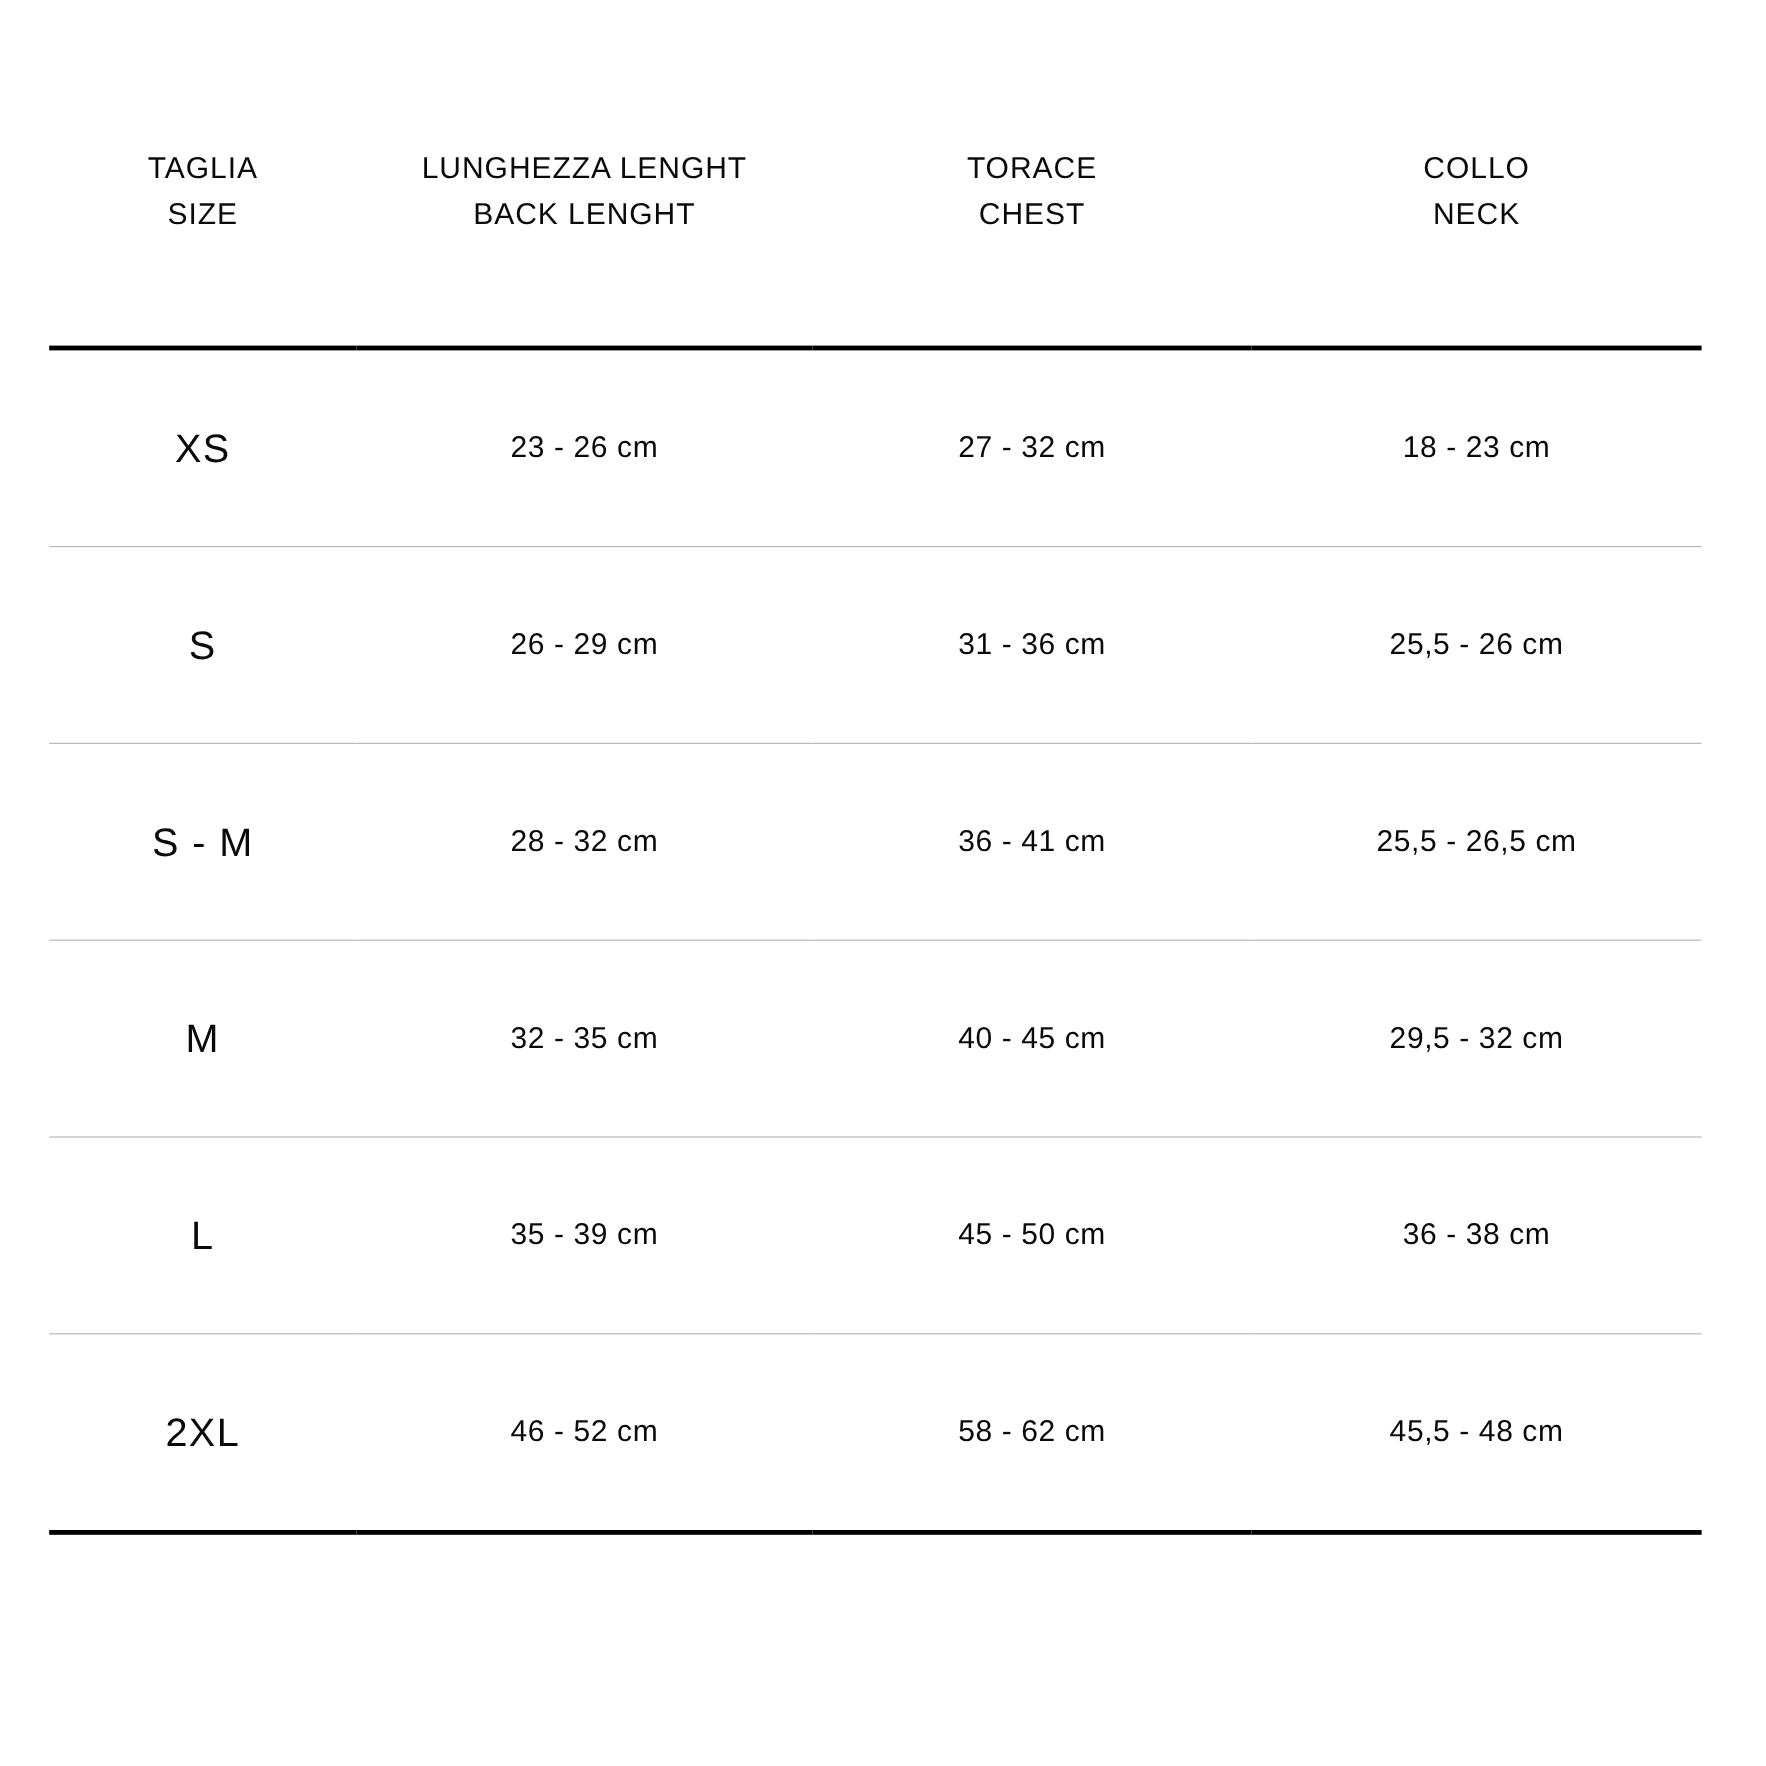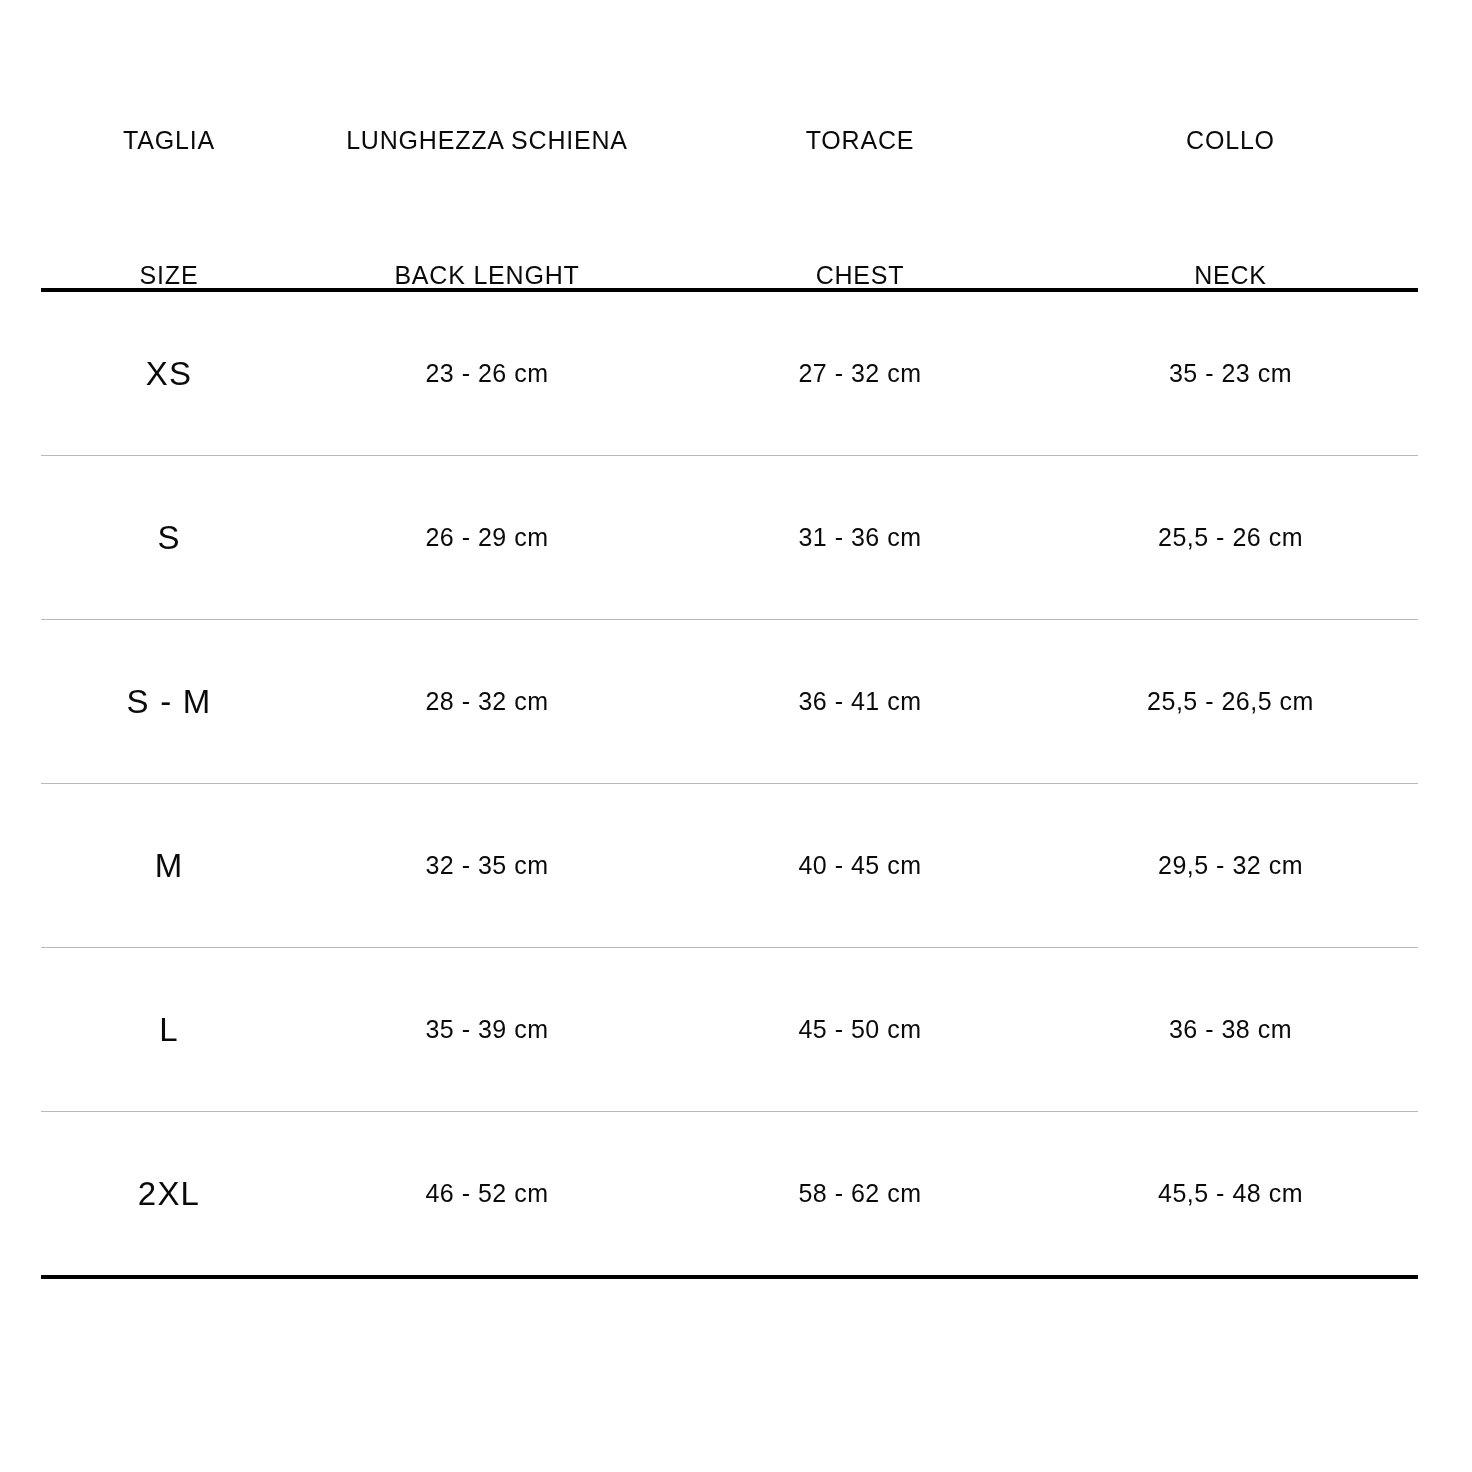--- a/index.html
+++ b/index.html
@@ -59,8 +59,8 @@
     display: flex;
     flex-direction: column;
     align-items: center;
-    justify-content: space-between;
-    gap: 26px;
+    justify-content: flex-start;
+    gap: 14px;
   }
 
   .head-it, .head-en {

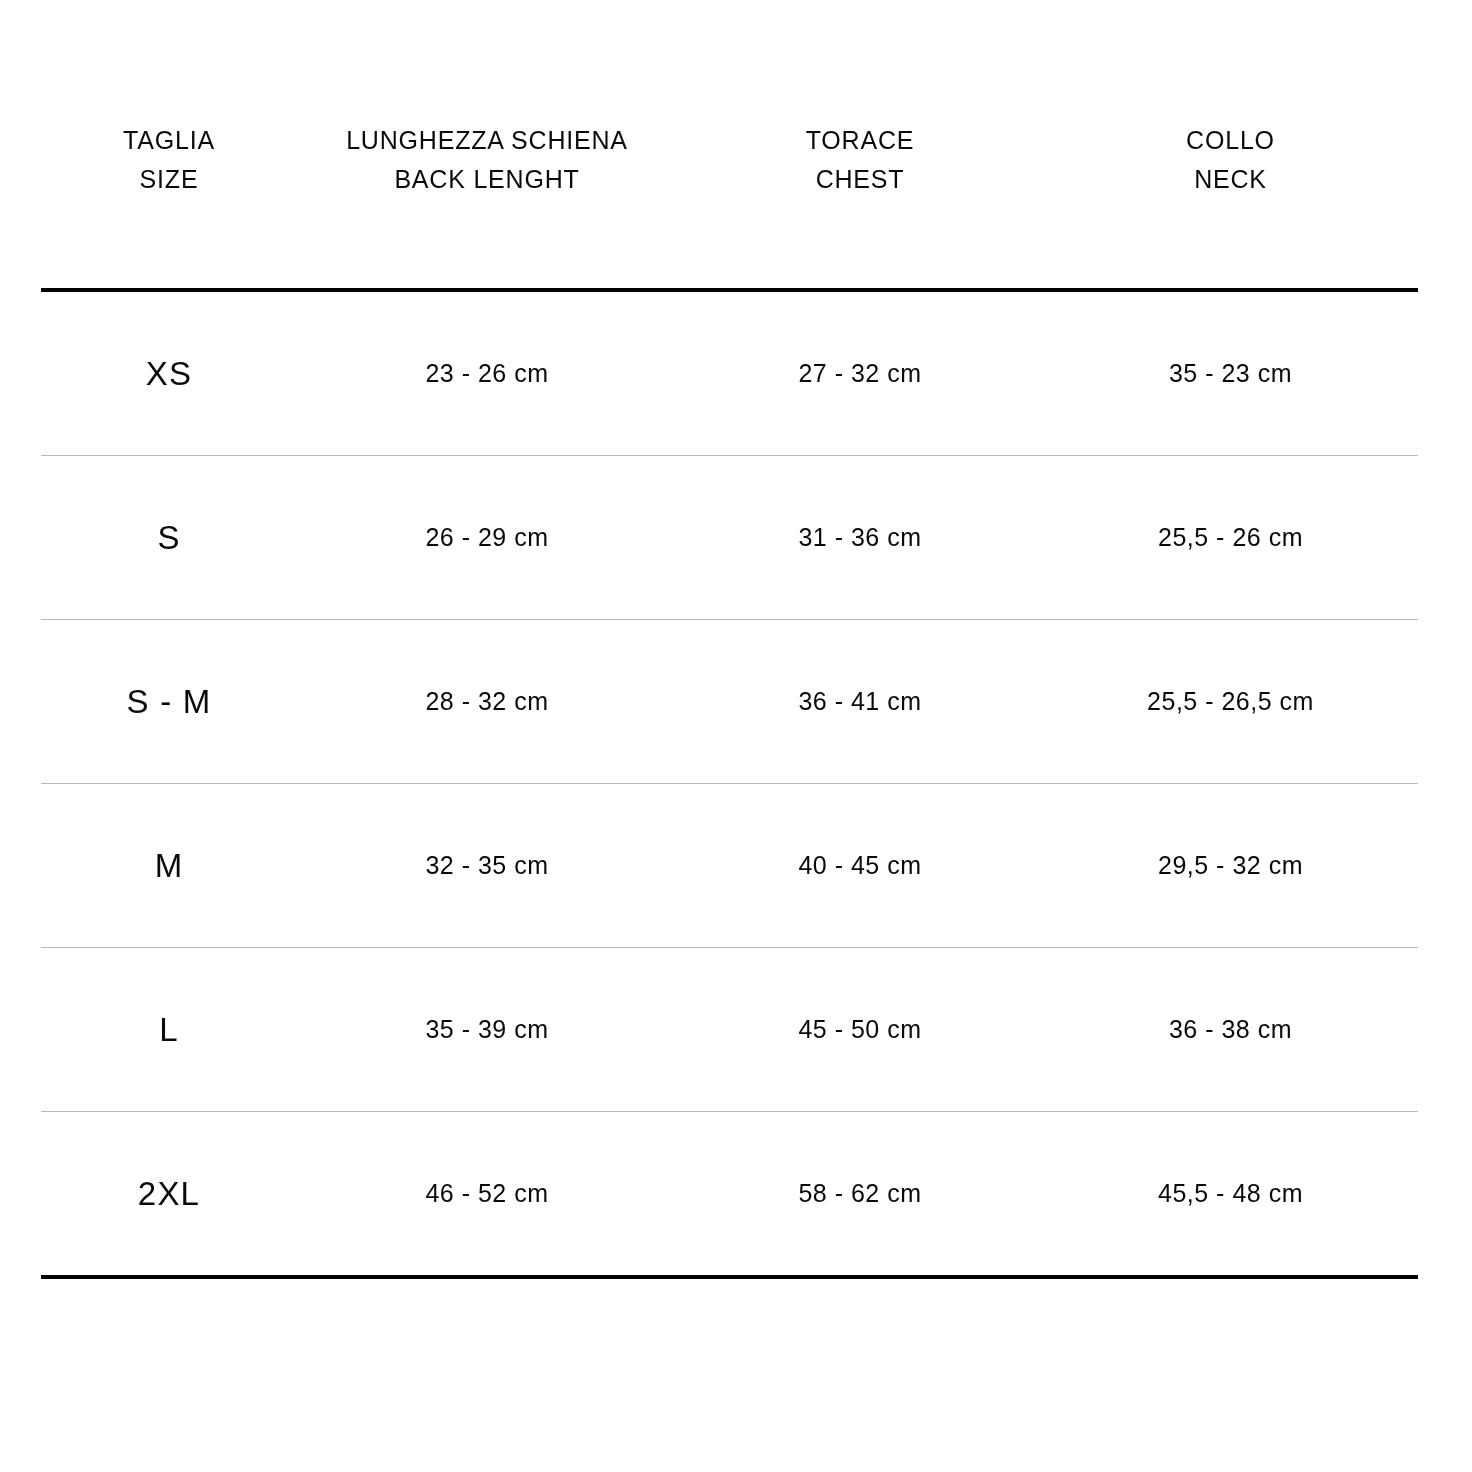--- a/index.html
+++ b/index.html
@@ -127,7 +127,7 @@
         </th>
         <th>
           <div class="head-cell">
-            <span class="head-it">LUNGHEZZA SCHIENA</span>
+            <span class="head-it">LUNGHEZZA LENGHT</span>
             <span class="head-en">BACK LENGHT</span>
           </div>
         </th>

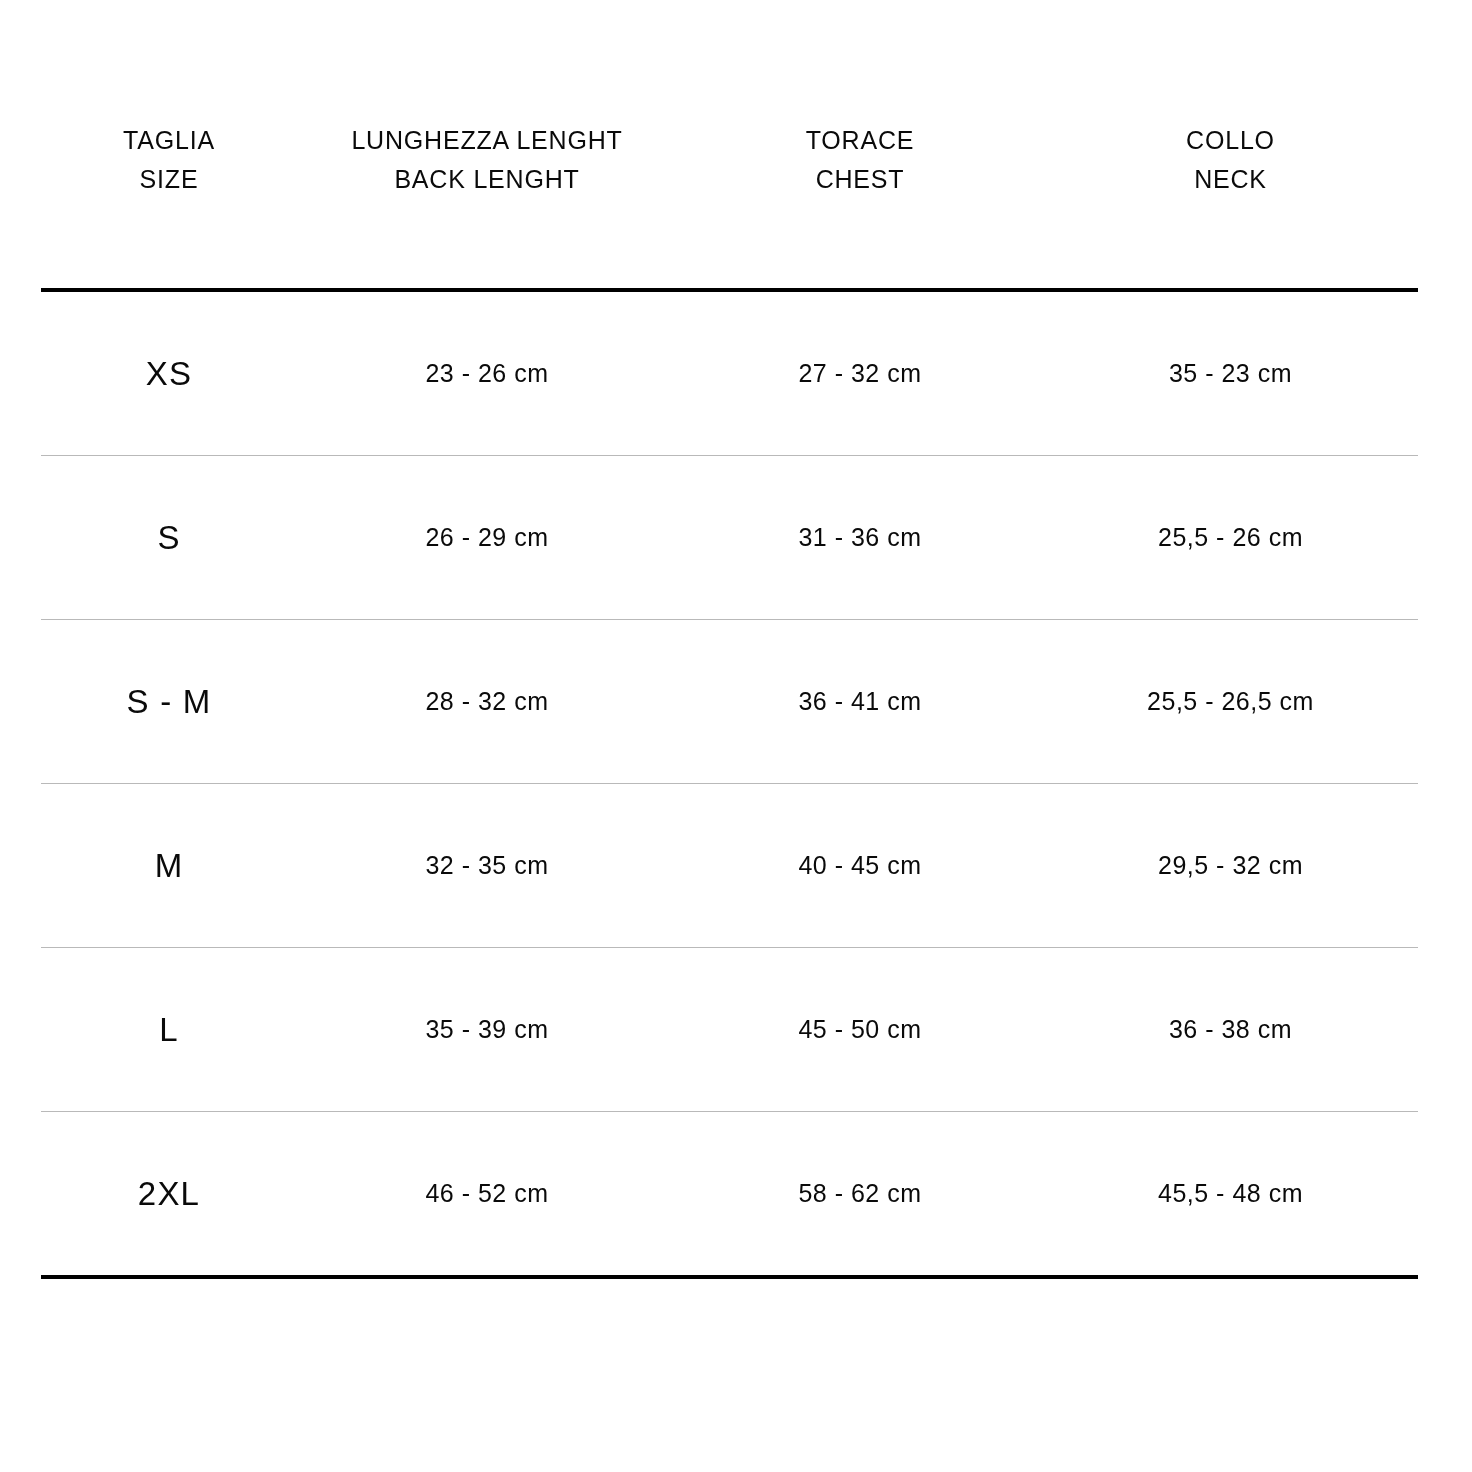--- a/index.html
+++ b/index.html
@@ -151,7 +151,7 @@
         <td><span class="cell-size">XS</span></td>
         <td><span class="cell-val">23 - 26 cm</span></td>
         <td><span class="cell-val">27 - 32 cm</span></td>
-        <td><span class="cell-val">35 - 23 cm</span></td>
+        <td><span class="cell-val">18 - 23 cm</span></td>
       </tr>
       <tr>
         <td><span class="cell-size">S</span></td>

